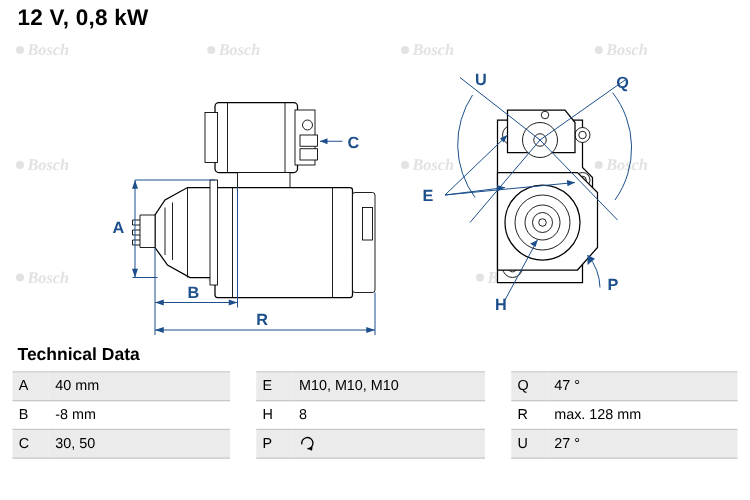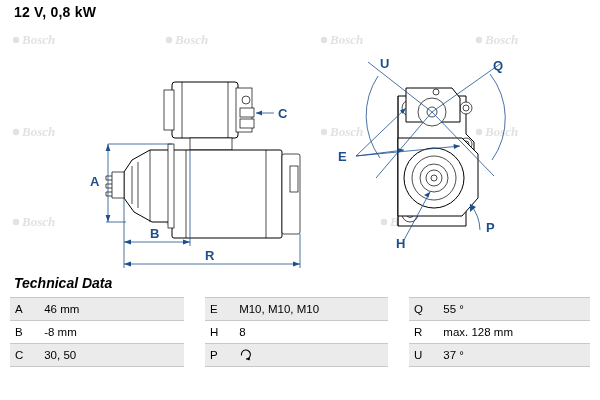--- a/index.html
+++ b/index.html
@@ -25,7 +25,7 @@
     position: absolute;
     left: 14px;
     top: 4px;
-    font-size: 14px;
+    font-size: 18px;
     font-weight: bold;
     letter-spacing: 0.2px;
   }

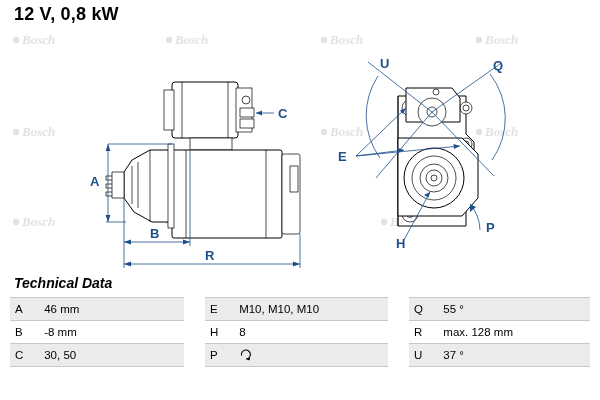--- a/index.html
+++ b/index.html
@@ -45,7 +45,6 @@
     top: 275px;
     font-size: 14px;
     font-weight: bold;
-    font-style: italic;
   }
   table.tech {
     position: absolute;

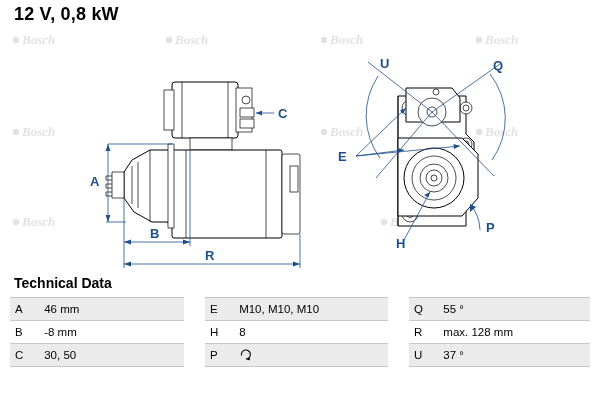--- a/index.html
+++ b/index.html
@@ -310,7 +310,7 @@
     <tbody>
       <tr class="alt">
         <td class="key">A</td>
-        <td class="val">46 mm</td>
+        <td class="val">40 mm</td>
         <td class="gap"></td>
         <td class="key">E</td>
         <td class="val">M10, M10, M10</td>

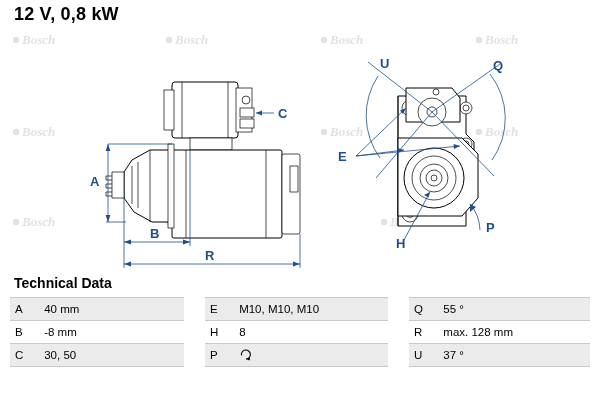--- a/index.html
+++ b/index.html
@@ -316,7 +316,7 @@
         <td class="val">M10, M10, M10</td>
         <td class="gap"></td>
         <td class="key">Q</td>
-        <td class="val">55 °</td>
+        <td class="val">47 °</td>
       </tr>
       <tr>
         <td class="key">B</td>

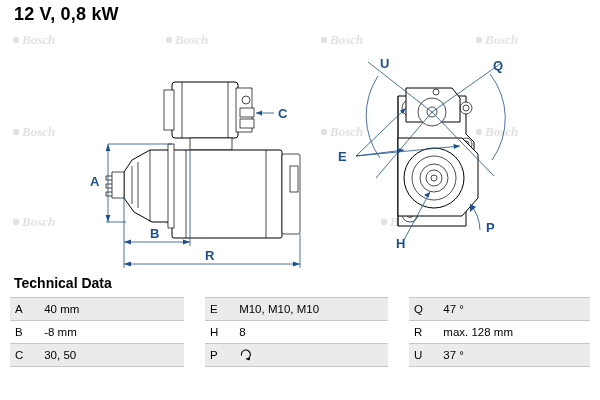--- a/index.html
+++ b/index.html
@@ -341,7 +341,7 @@
         </td>
         <td class="gap"></td>
         <td class="key">U</td>
-        <td class="val">37 °</td>
+        <td class="val">27 °</td>
       </tr>
     </tbody>
   </table>

